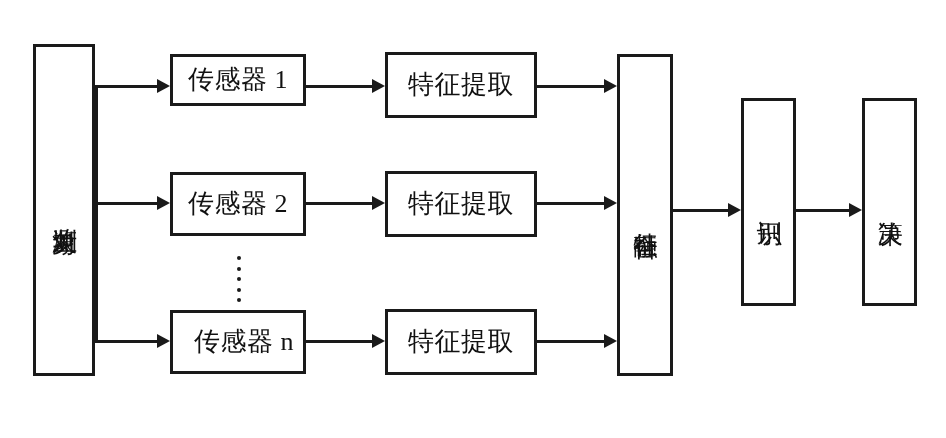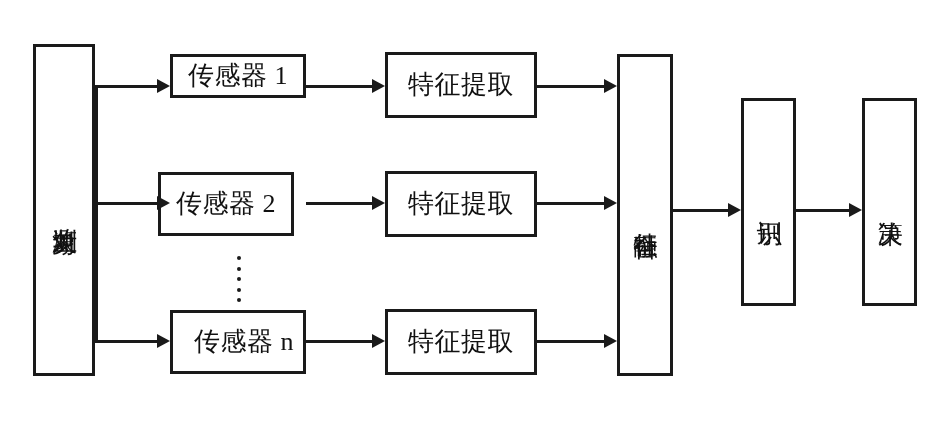--- a/index.html
+++ b/index.html
@@ -74,7 +74,7 @@
     <span>监测对象</span>
   </div>
 
-  <div class="box horiz" style="left:170px; top:54px; width:136px; height:44px;">
+  <div class="box horiz" style="left:170px; top:54px; width:136px; height:52px;">
     <span>传感器 1</span>
   </div>
   <div class="box horiz" style="left:385px; top:52px; width:152px; height:66px;">

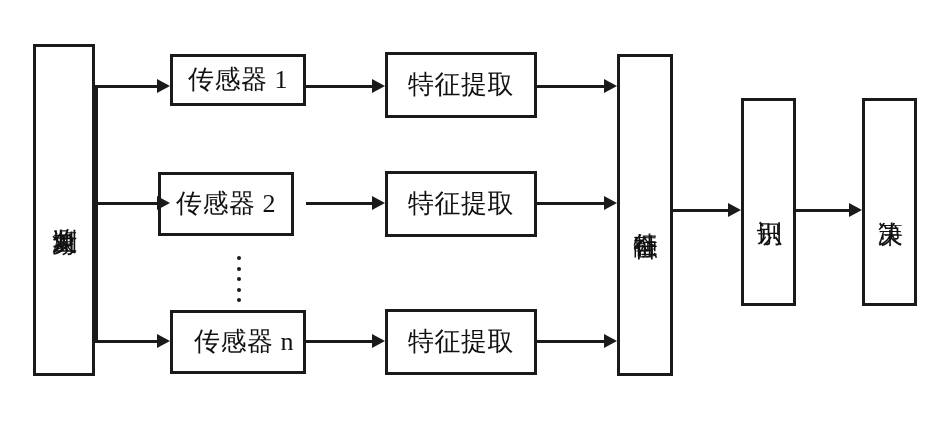--- a/index.html
+++ b/index.html
@@ -81,7 +81,7 @@
     <span>特征提取</span>
   </div>
 
-  <div class="box horiz" style="left:158px; top:172px; width:136px; height:64px;">
+  <div class="box horiz" style="left:170px; top:172px; width:136px; height:64px;">
     <span>传感器 2</span>
   </div>
   <div class="box horiz" style="left:385px; top:171px; width:152px; height:66px;">

